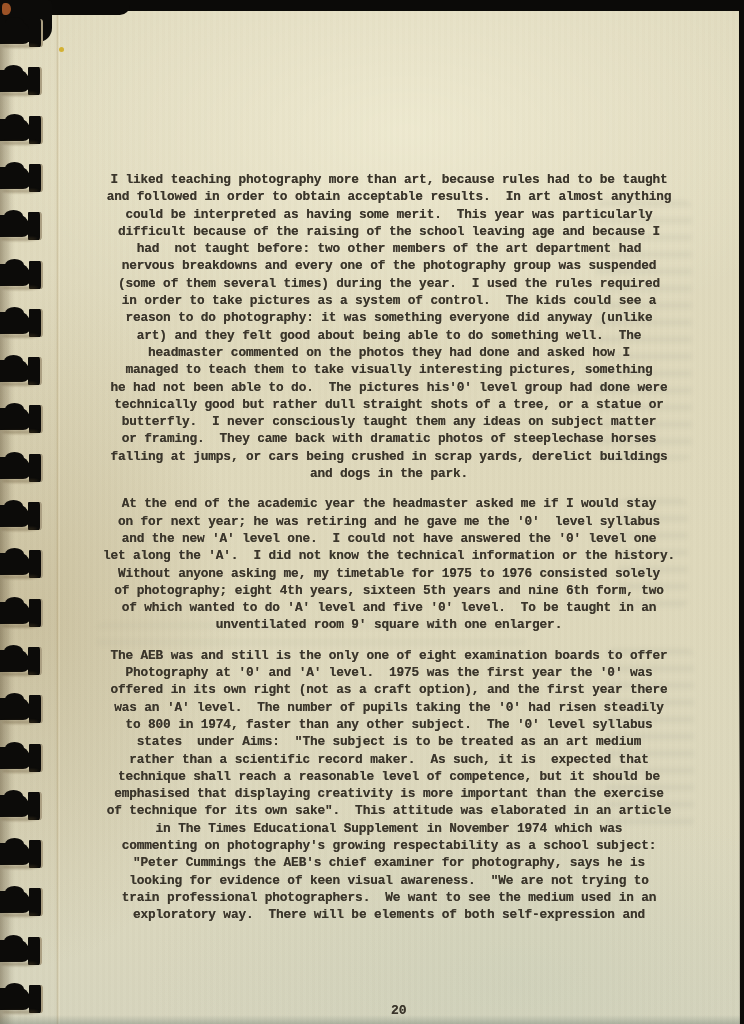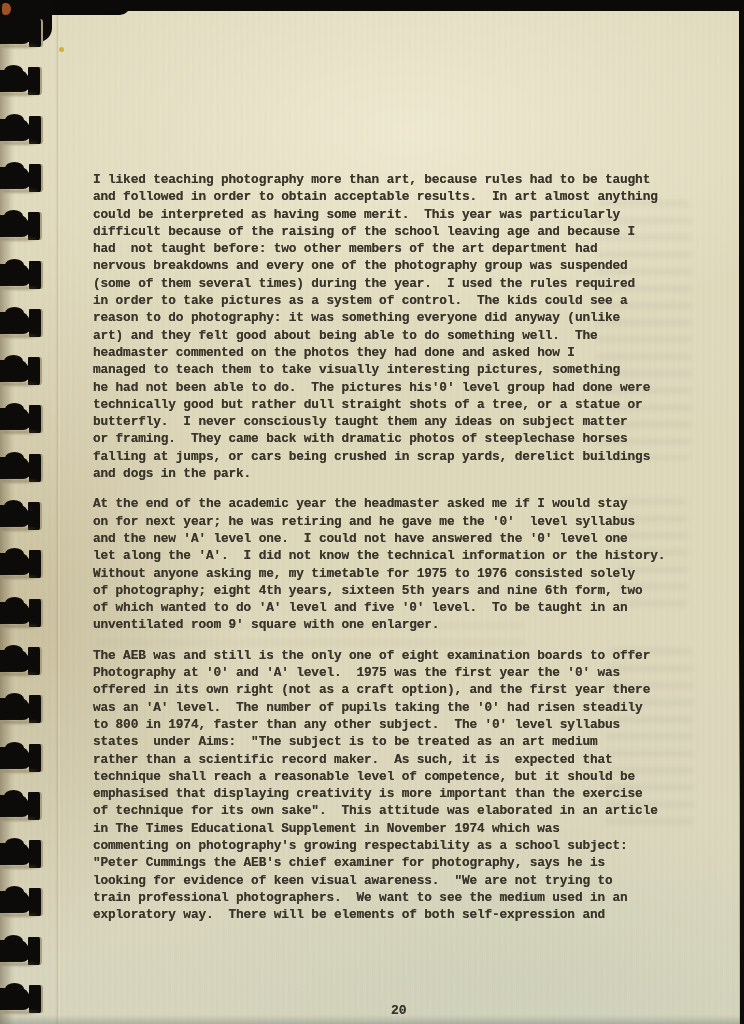--- a/index.html
+++ b/index.html
@@ -4,7 +4,7 @@
 <style>
   html,body{margin:0;padding:0;background:#000;}
   .photo{position:relative;width:744px;height:1024px;overflow:hidden;
-         background:#0d0c0a;font-family:"Liberation Mono","DejaVu Sans Mono",monospace;}
+         background:#0d0c0a;font-family:"Liberation Mono","DejaVu Sans Mono",monospace;text-align:center;}
 
   
   .page{position:absolute;left:0;top:10px;right:4px;bottom:0;

